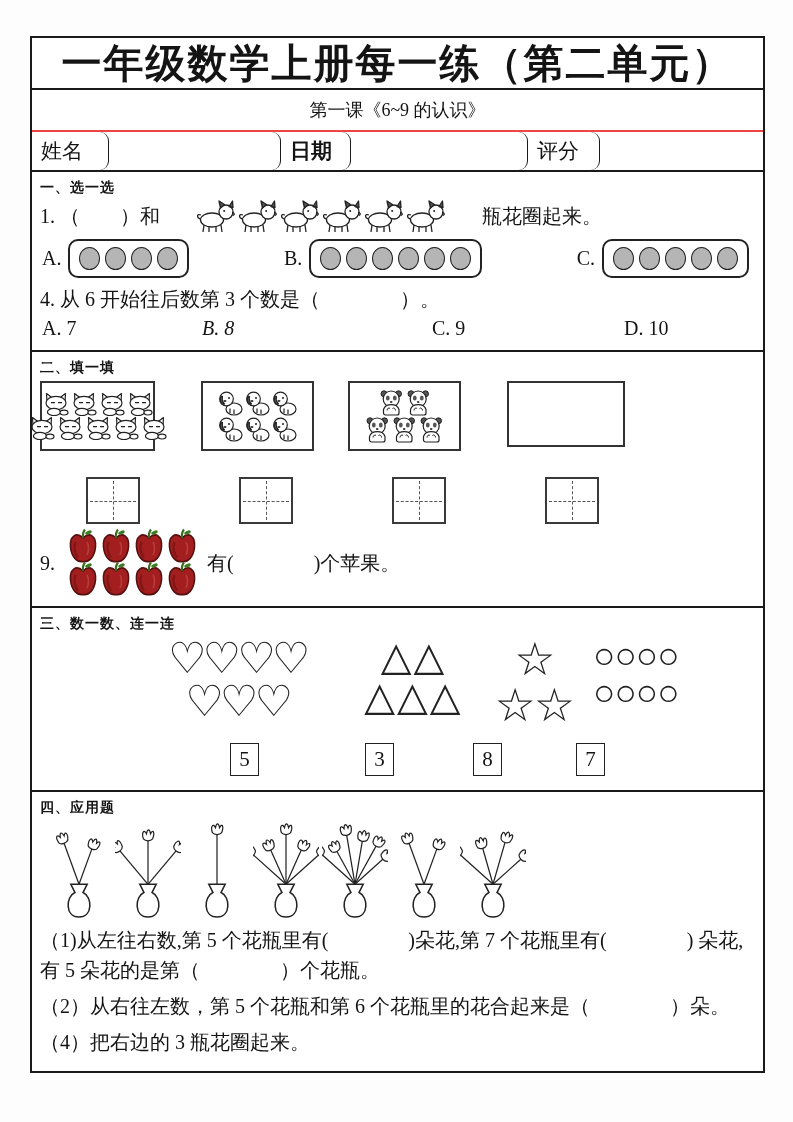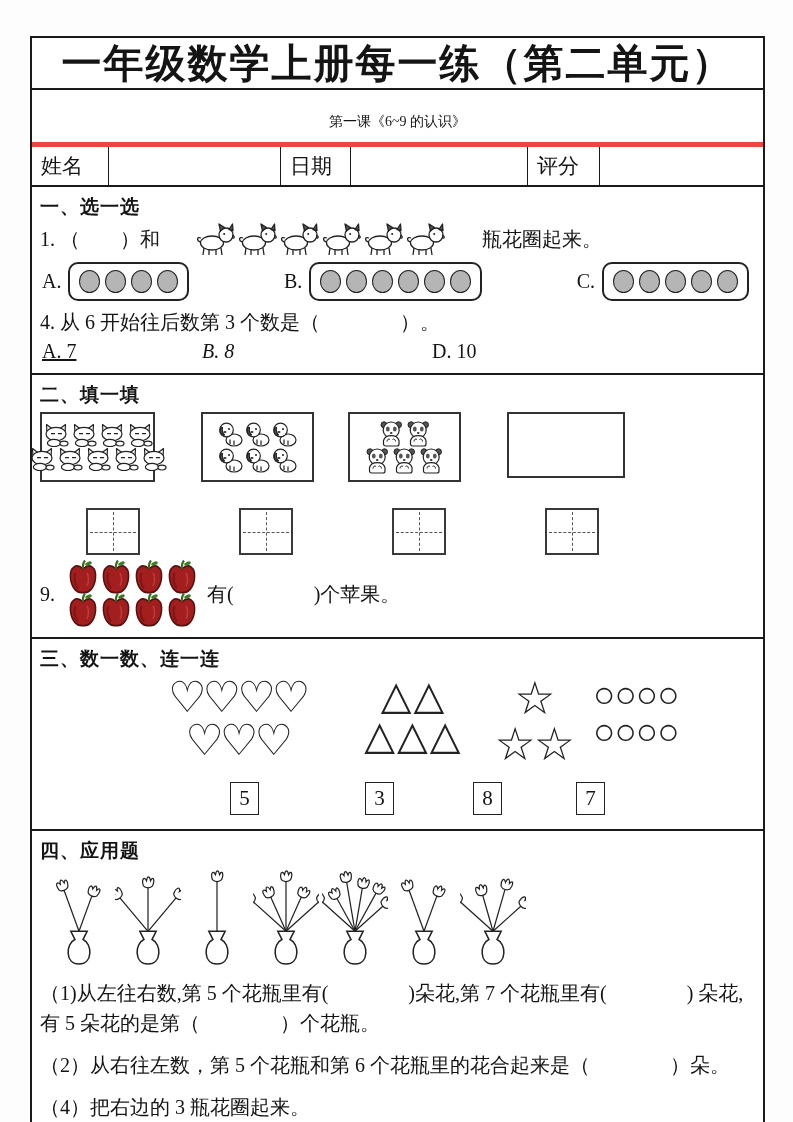--- a/index.html
+++ b/index.html
@@ -11,7 +11,7 @@
   .sheet{position:absolute;left:30px;top:36px;width:731px;border:2px solid #1a1a1a;background:#fff;}
   .row-title{border-bottom:2px solid #1a1a1a;height:50px;display:flex;align-items:center;justify-content:center;
     font-size:40px;font-weight:bold;letter-spacing:2px;}
-  .row-subtitle{border-bottom:5px solid #ef4444;height:40px;display:flex;align-items:center;justify-content:center;font-size:14px;margin-top:12px;}
+  .row-subtitle{border-bottom:2px solid #ef4444;height:40px;display:flex;align-items:center;justify-content:center;font-size:18px;}
   .info-row{display:flex;border-bottom:2px solid #1a1a1a;height:38px;font-size:21px;}
   .info-cell{display:flex;align-items:center;padding-left:9px;box-sizing:border-box;border-right:1.5px solid #1a1a1a;}
   .info-cell.last{border-right:none;}

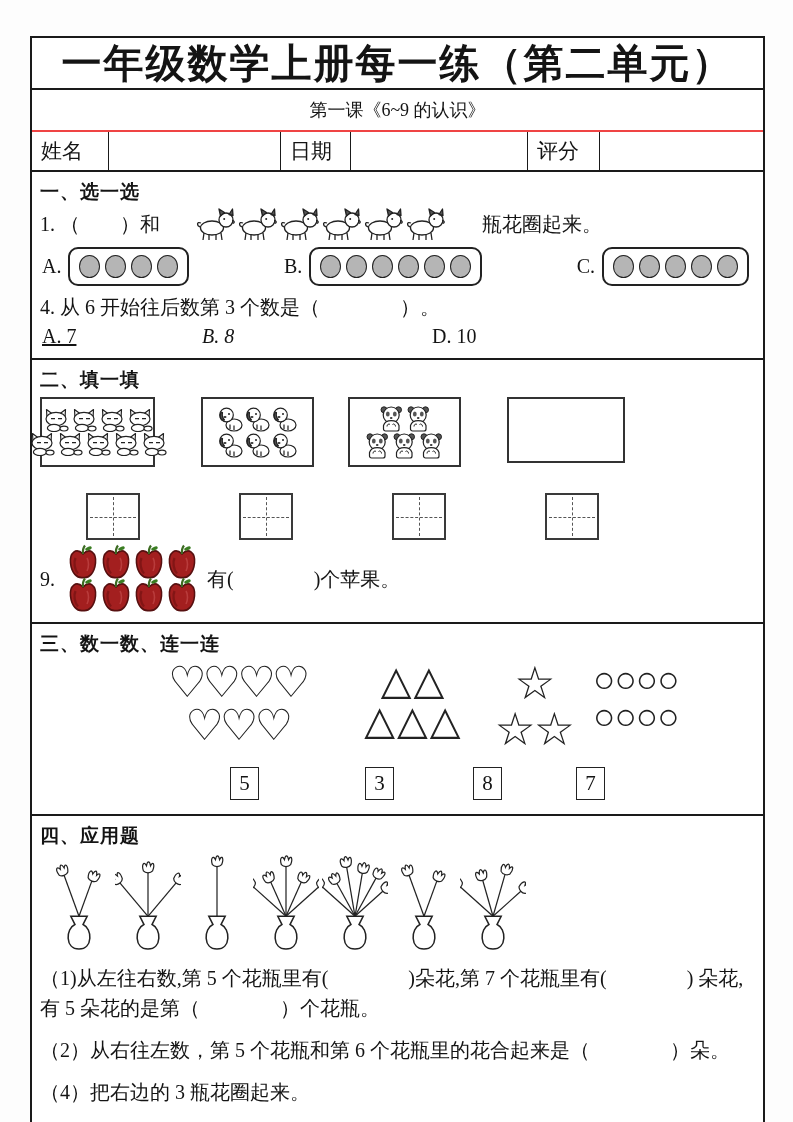--- a/index.html
+++ b/index.html
@@ -13,7 +13,7 @@
     font-size:40px;font-weight:bold;letter-spacing:2px;}
   .row-subtitle{border-bottom:2px solid #ef4444;height:40px;display:flex;align-items:center;justify-content:center;font-size:18px;}
   .info-row{display:flex;border-bottom:2px solid #1a1a1a;height:38px;font-size:21px;}
-  .info-cell{display:flex;align-items:center;padding-left:9px;box-sizing:border-box;border-right:1.5px solid #1a1a1a;}
+  .info-cell{display:flex;align-items:center;padding-left:9px;box-sizing:border-box;border-right:1.5px solid #1a1a1a;border-radius:9px;}
   .info-cell.last{border-right:none;}
   .section{border-bottom:2px solid #1a1a1a;padding:5px 8px 8px 8px;}
   .section.last{border-bottom:none;}

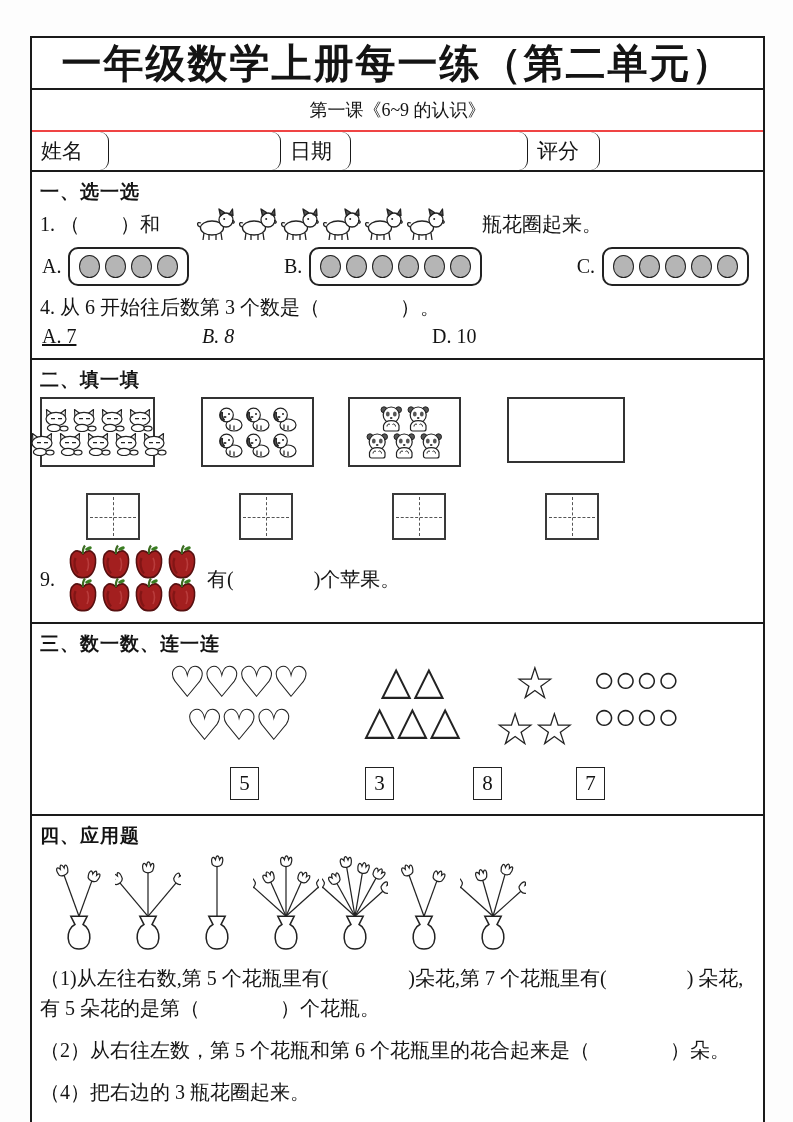--- a/index.html
+++ b/index.html
@@ -73,7 +73,7 @@
   <div class="info-row">
     <div class="info-cell" style="width:77px;">姓名</div>
     <div class="info-cell" style="width:172px;"></div>
-    <div class="info-cell" style="width:70px;">日期</div>
+    <div class="info-cell" style="width:70px;font-weight:bold;">日期</div>
     <div class="info-cell" style="width:177px;"></div>
     <div class="info-cell" style="width:72px;">评分</div>
     <div class="info-cell last" style="flex:1;"></div>

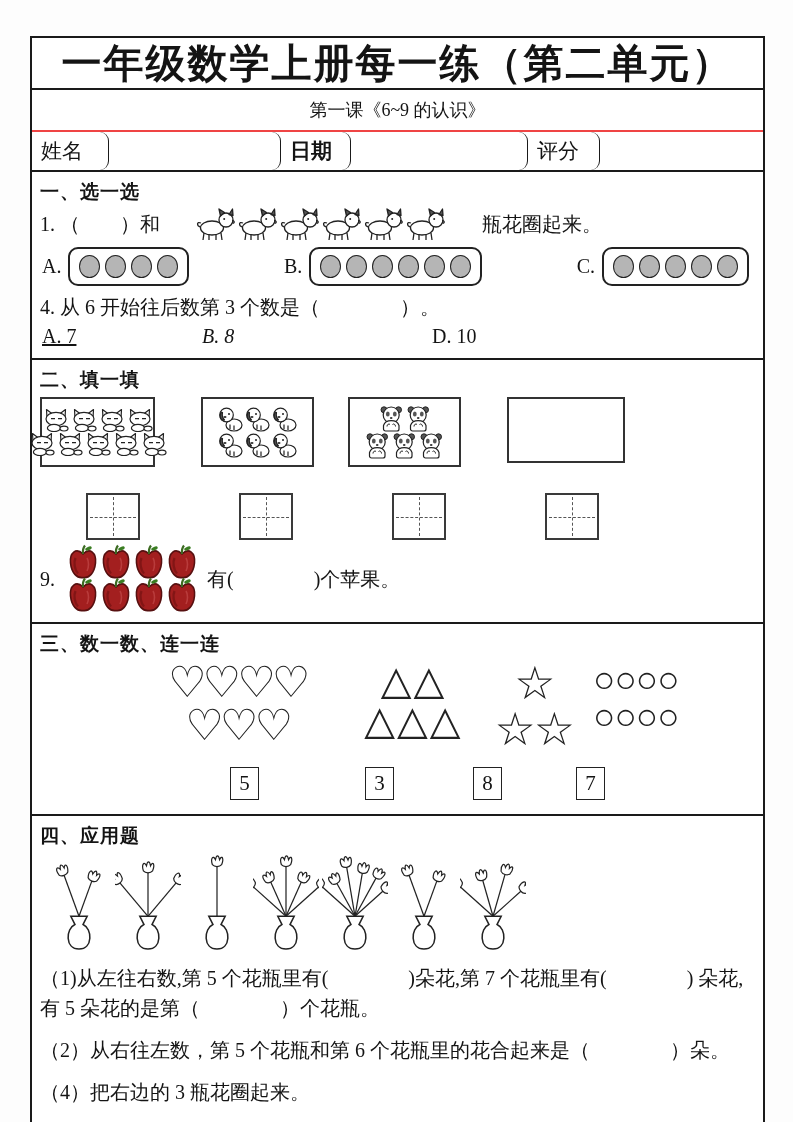--- a/index.html
+++ b/index.html
@@ -17,7 +17,7 @@
   .info-cell.last{border-right:none;}
   .section{border-bottom:2px solid #1a1a1a;padding:5px 8px 8px 8px;}
   .section.last{border-bottom:none;}
-  .sec-heading{font-size:19px;font-weight:bold;letter-spacing:1px;margin:2px 0 2px 0;}
+  .sec-heading{font-size:14px;font-weight:bold;letter-spacing:1px;margin:2px 0 2px 0;}
   .q-line{font-size:20px;margin:3px 0;}
   .q1-line{display:flex;align-items:center;font-size:20px;margin:2px 0 4px 0;gap:32px;}
   .dogs-strip{display:flex;align-items:flex-end;margin:0 3px;}

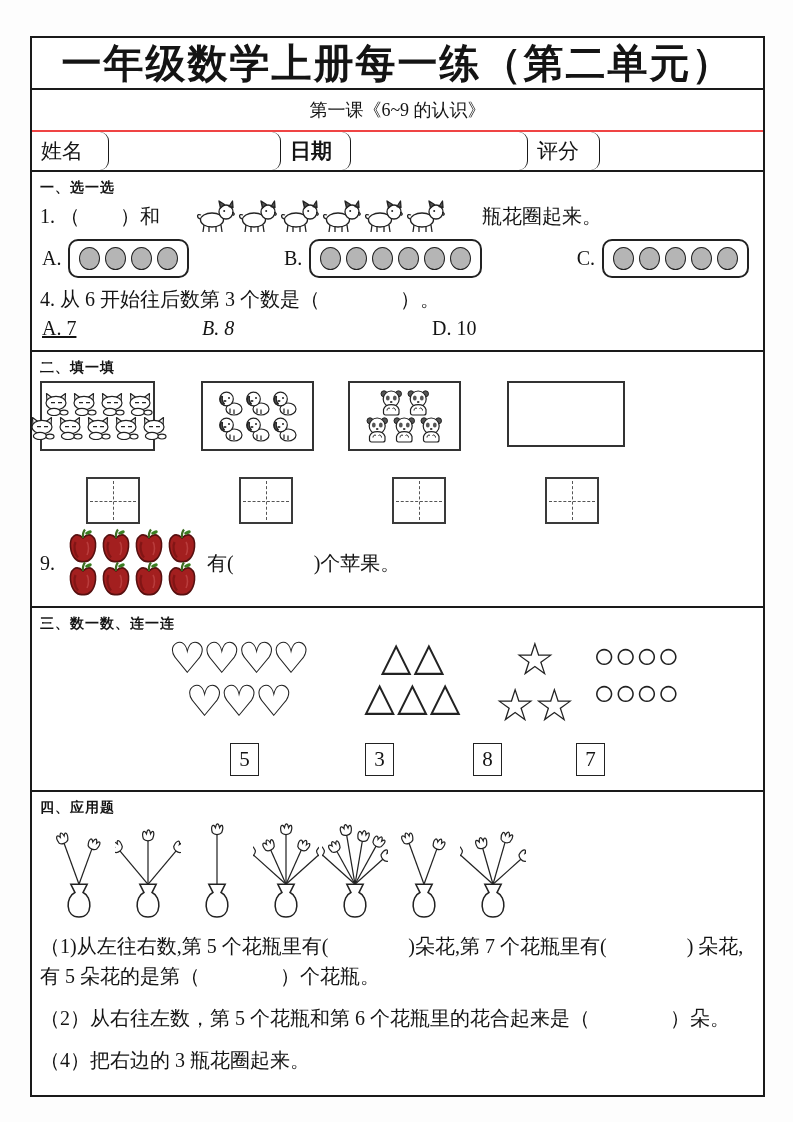--- a/index.html
+++ b/index.html
@@ -27,7 +27,7 @@
   .bead-box{display:flex;align-items:center;gap:5px;border:2px solid #222;border-radius:10px;padding:6px 9px;background:#fff;}
   .bead{width:21px;height:23px;border-radius:50%;background:#b5b5b5;border:1.6px solid #222;box-sizing:border-box;}
   .choices-row{display:flex;font-size:20px;margin:4px 0 2px 2px;}
-  .choices-row span:nth-child(1){width:160px;text-decoration:underline;}
+  .choices-row span:nth-child(1){width:160px;}
   .choices-row span:nth-child(2){width:230px;font-style:italic;}
   .choices-row span:nth-child(3){width:192px;}
   

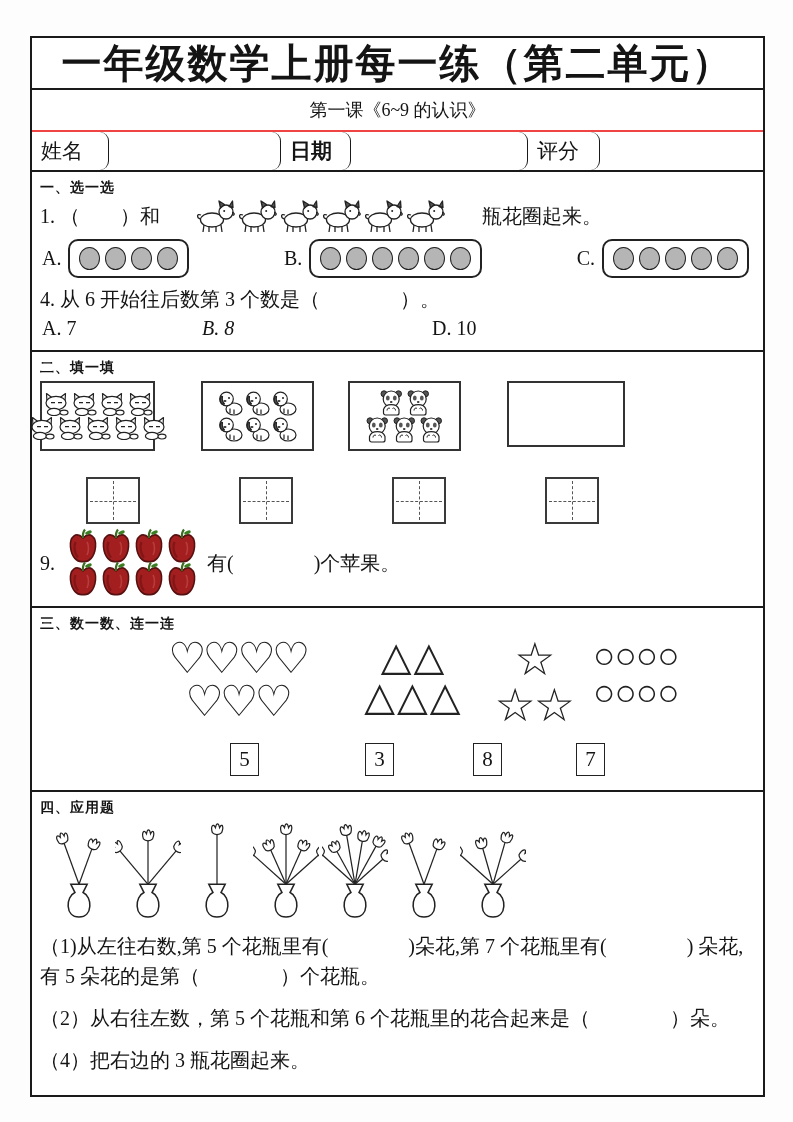--- a/index.html
+++ b/index.html
@@ -195,6 +195,7 @@
     <div class="choices-row">
       <span>A. 7</span>
       <span>B. 8</span>
+      <span>C. 9</span>
       <span>D. 10</span>
     </div>
   </div>

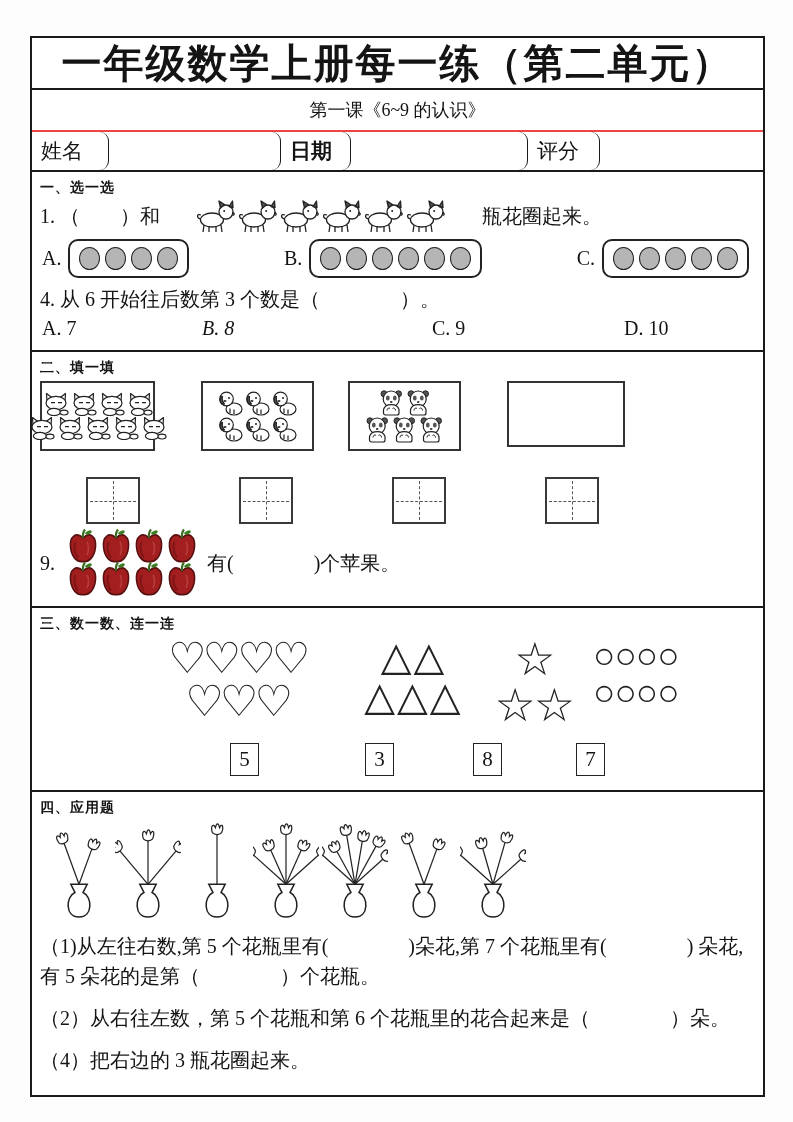--- a/index.html
+++ b/index.html
@@ -60,7 +60,7 @@
   
   .vases-row{display:flex;align-items:flex-end;margin:4px 0 0 6px;gap:3px;}
   .s4-questions{font-size:20px;line-height:1.5;margin-top:2px;}
-  .s4-questions .q-line{margin:12px 0;}
+  .s4-questions .q-line{margin:6px 0;}
 </style>
 </head>
 <body>

